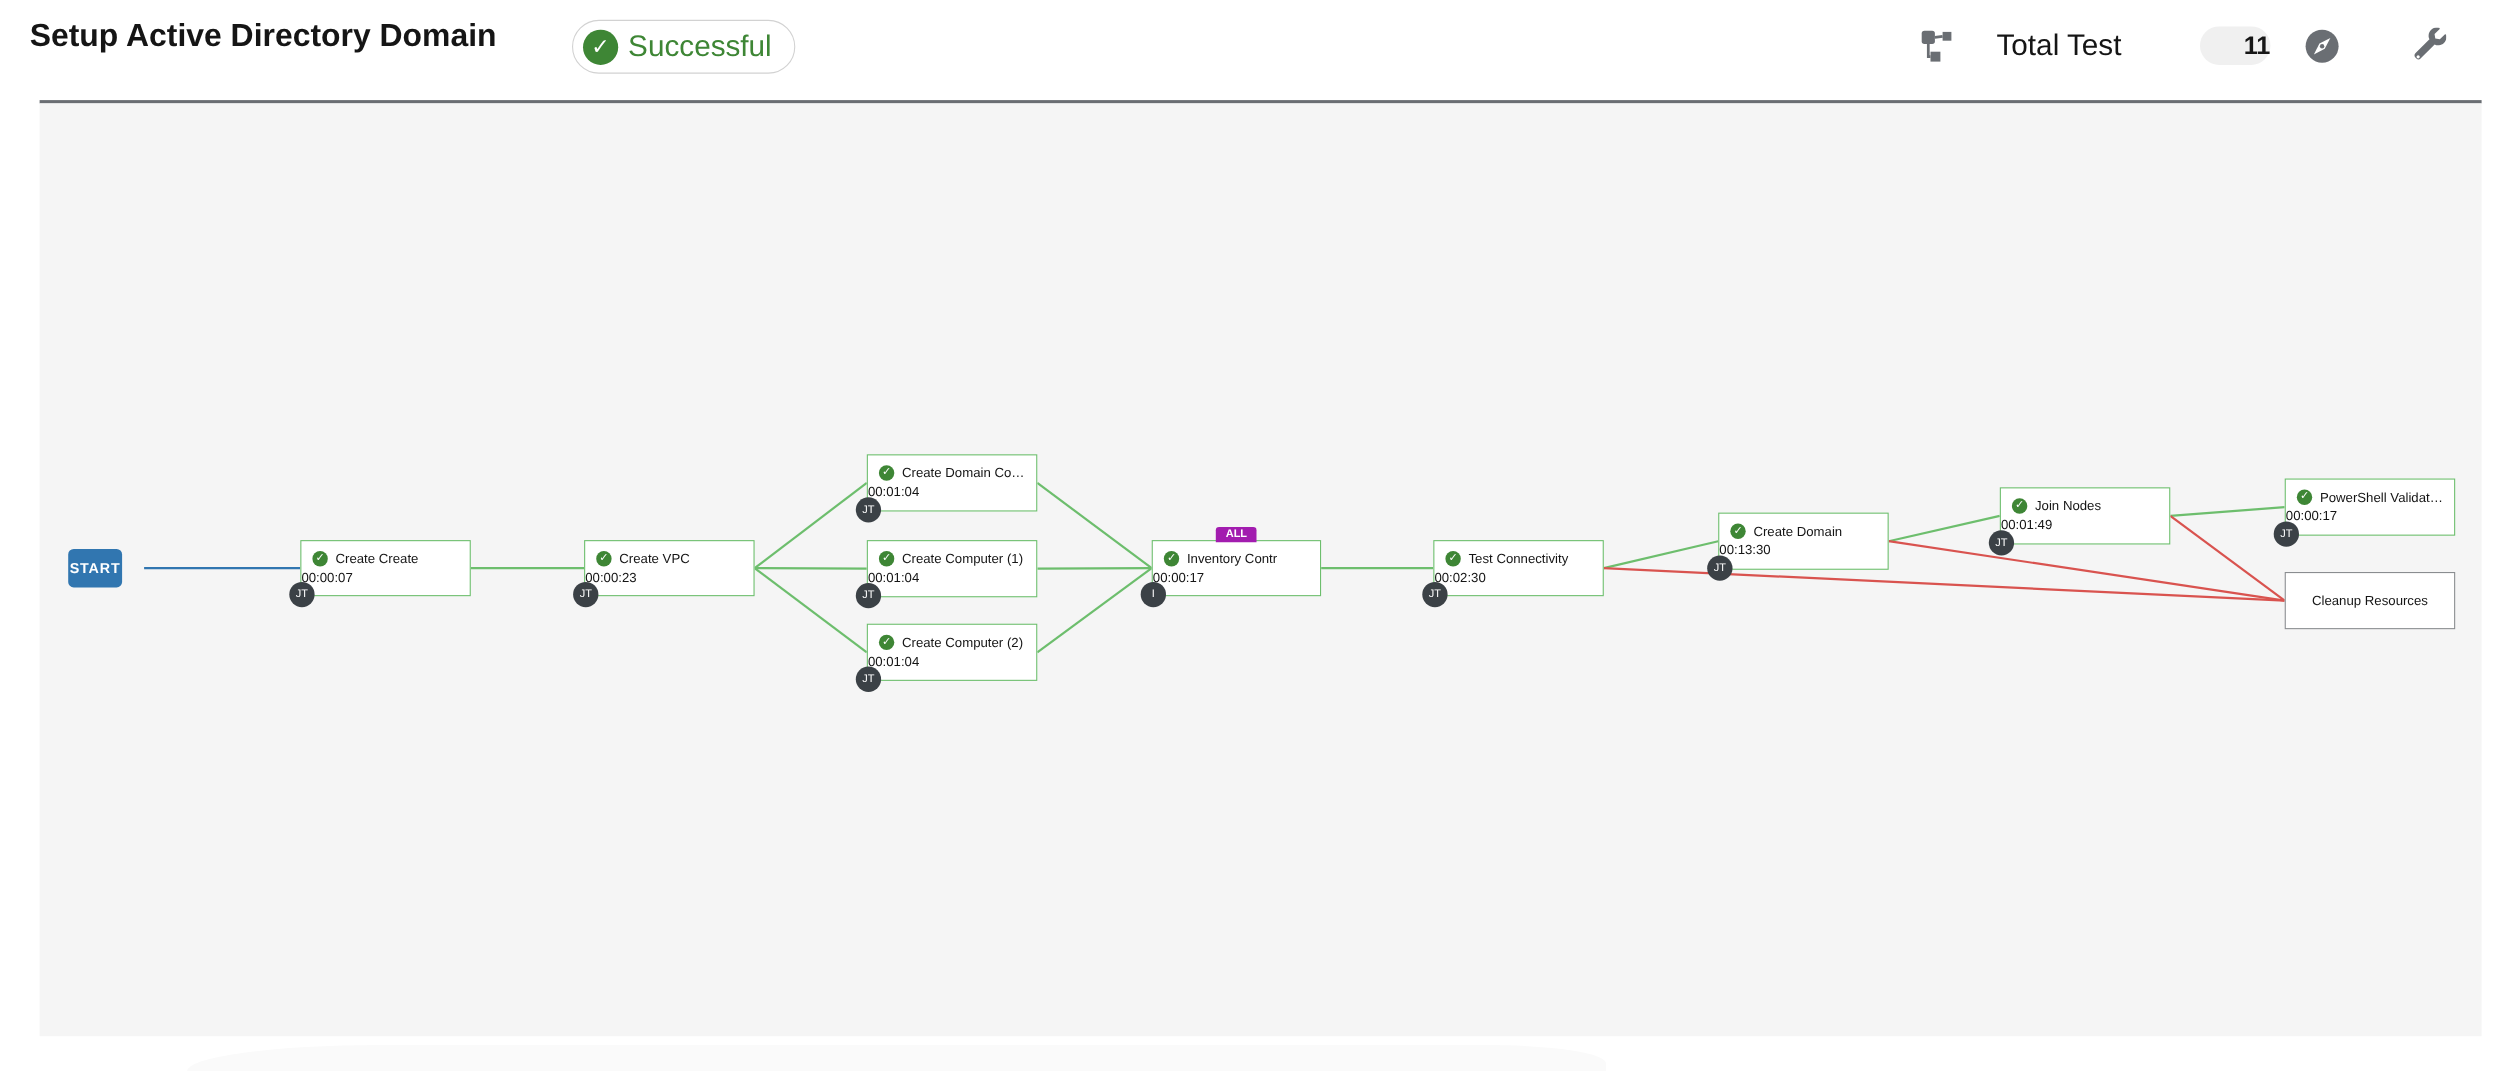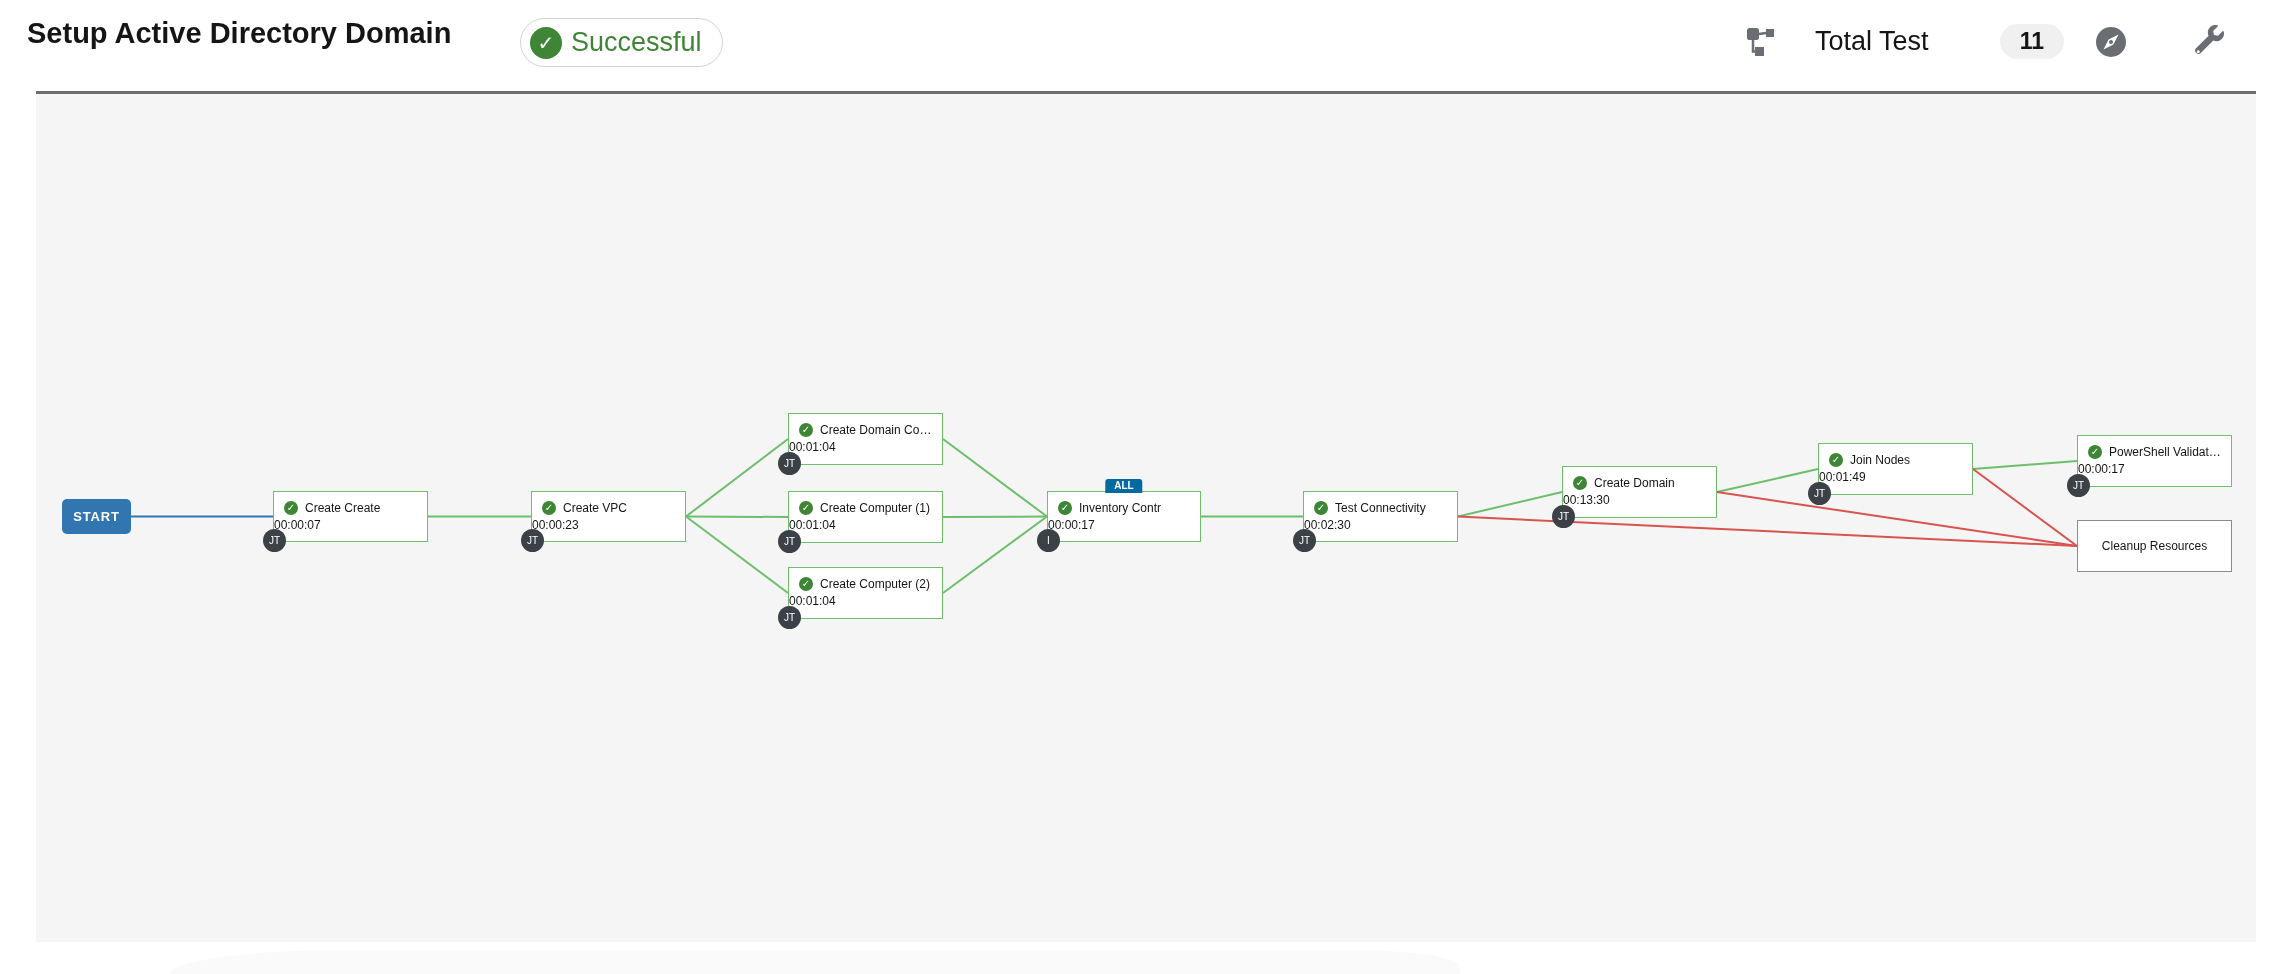--- a/index.html
+++ b/index.html
@@ -20,7 +20,7 @@
   .hdr-sitemap{position:absolute;left:1746px;top:25px;width:30px;height:32px;}
   .total-label{position:absolute;left:1815px;top:25px;font-size:27px;line-height:32px;white-space:nowrap;}
   .count-pill{position:absolute;left:2000px;top:24px;width:64px;height:35px;border-radius:18px;
-              background:#f0f0f0;display:flex;align-items:center;justify-content:center;
+              background:#f0f0f0;display:flex;align-items:center;justify-content:flex-end;
               font-size:23px;font-weight:600;}
   .icon-btn{position:absolute;border:none;background:transparent;padding:0;margin:0;cursor:pointer;
             display:flex;align-items:center;justify-content:center;}

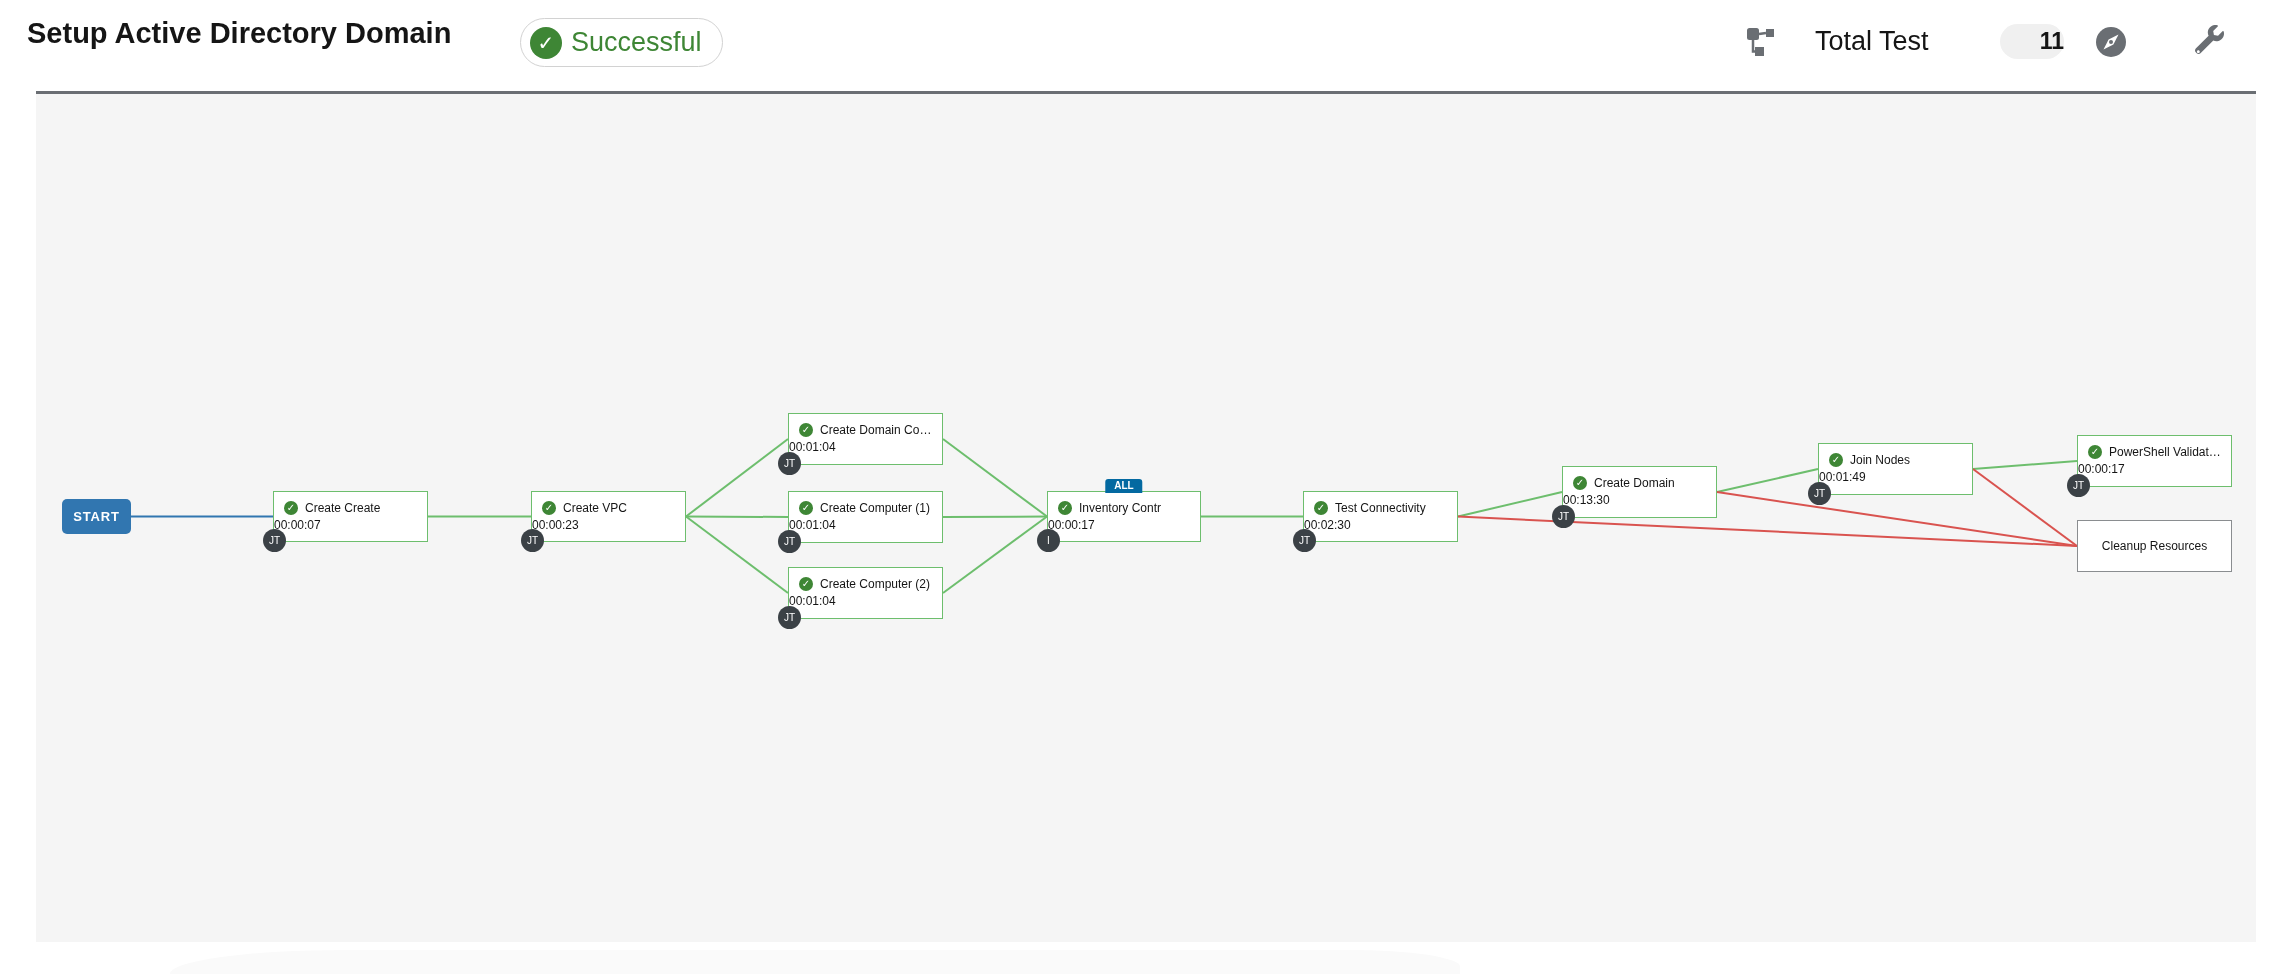--- a/index.html
+++ b/index.html
@@ -48,7 +48,7 @@
               background:#3b4146;color:#fff;font-size:10px;font-weight:400;
               display:flex;align-items:center;justify-content:center;}
   .all-tag{position:absolute;top:-13px;left:50%;transform:translateX(-50%);
-           background:#0369a1;color:#fff;font-size:10px;font-weight:700;
+           background:#a21caf;color:#fff;font-size:10px;font-weight:700;
            padding:1px 9px 2px;border-radius:3px 3px 0 0;line-height:11px;}
 
   .legend-edge{position:absolute;left:170px;top:950px;width:1290px;height:24px;background:#fafafa;

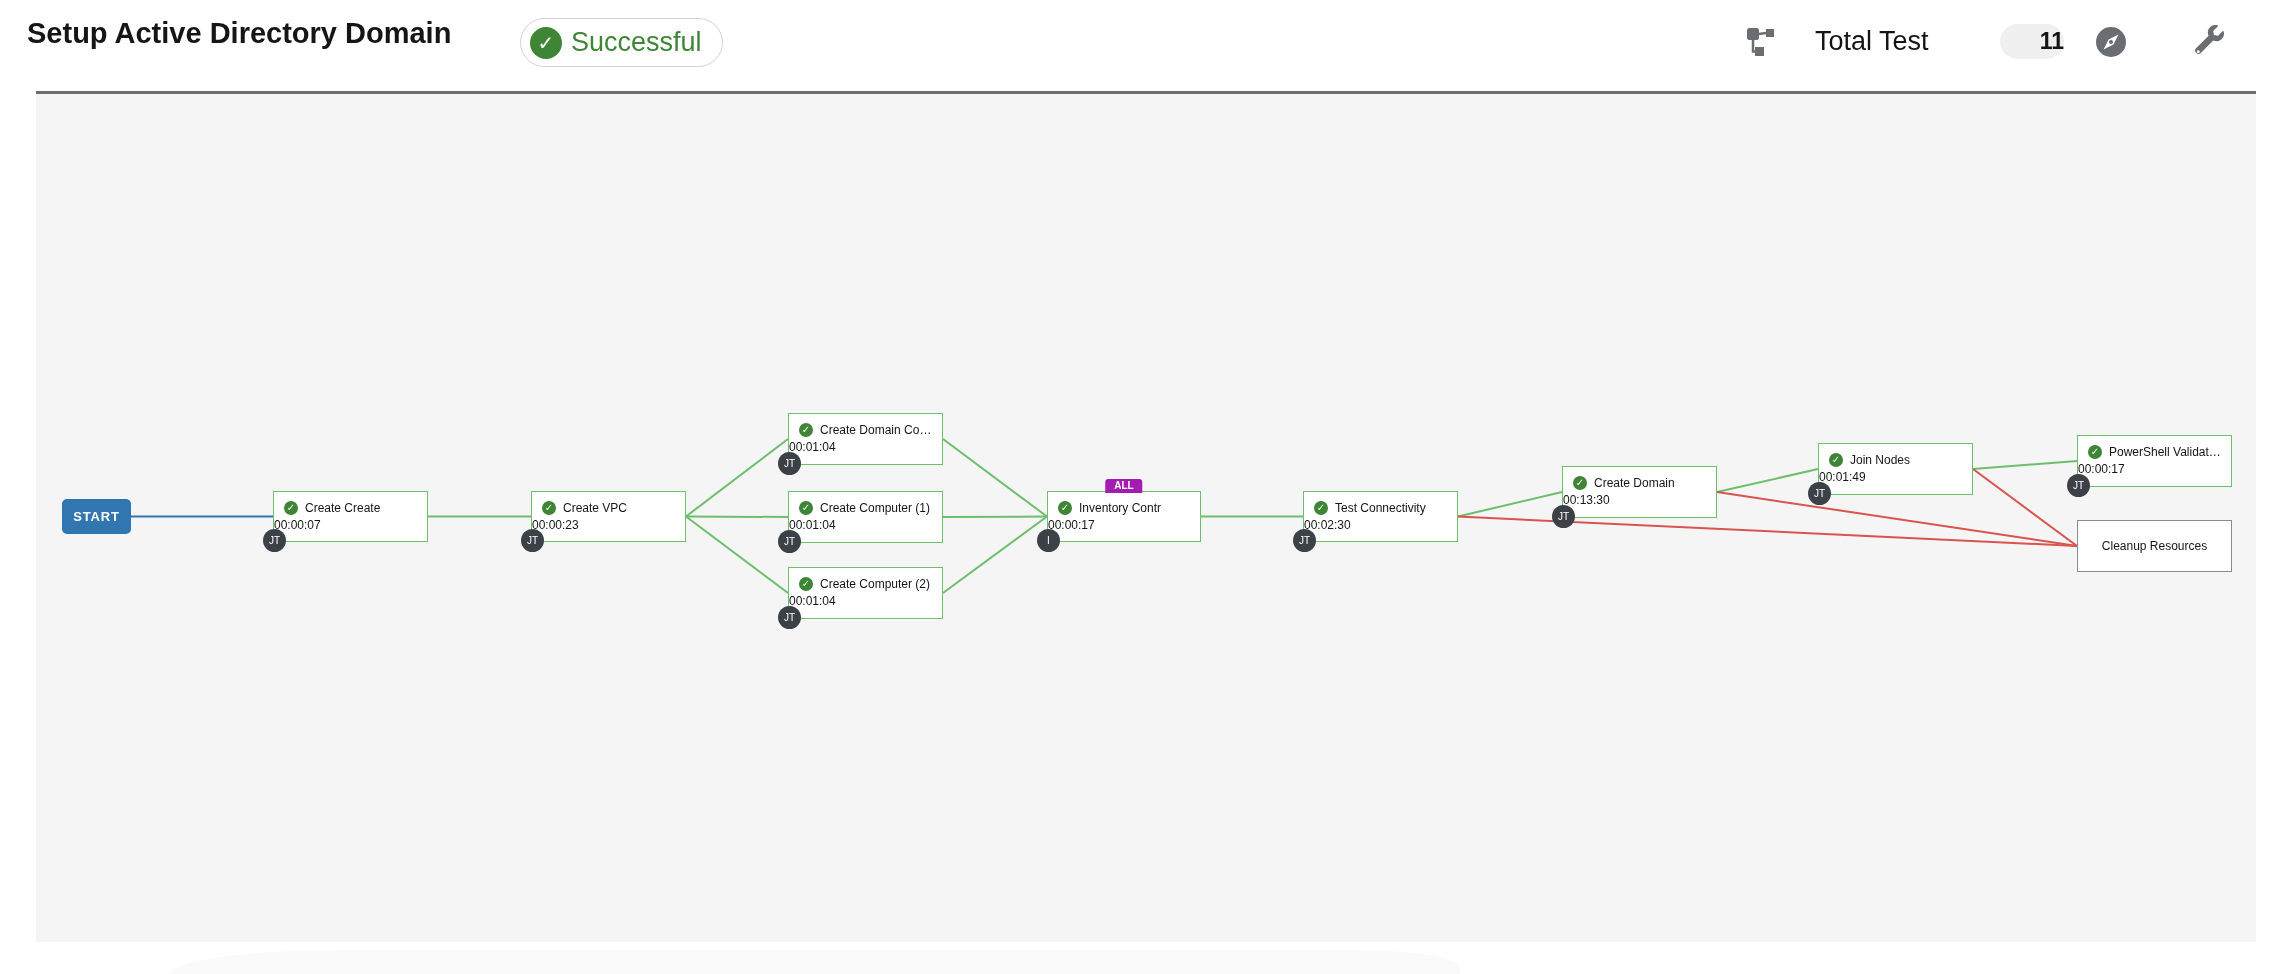--- a/index.html
+++ b/index.html
@@ -120,7 +120,7 @@
       <line x1="1937" y1="375" x2="2041" y2="452" stroke="#d9534f" stroke-width="2"></line>
     </svg>
   <div id="nodes-layer">
-      <div class="wf-start" style="left: 26px; top: 405px; width: 69px; height: 35px;">START</div>
+      <div class="wf-start" style="left: 26px; top: 405px; width: 49px; height: 35px;">START</div>
       <div class="wf-node" style="left: 237px; top: 397px; width: 155px; height: 51px;">
         <div class="row1">
           <span class="chk">✓</span>

